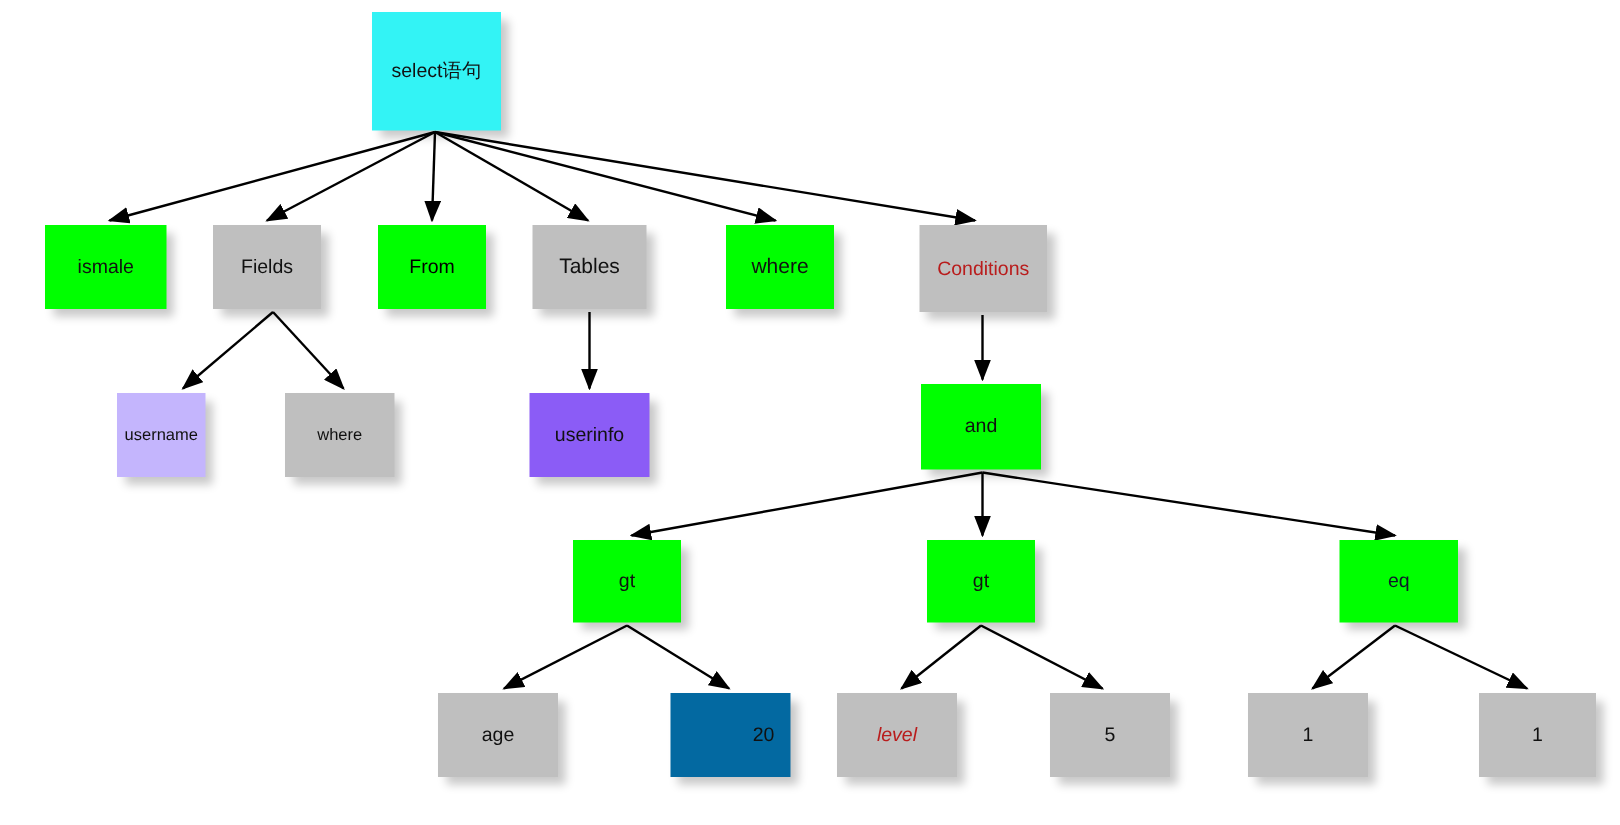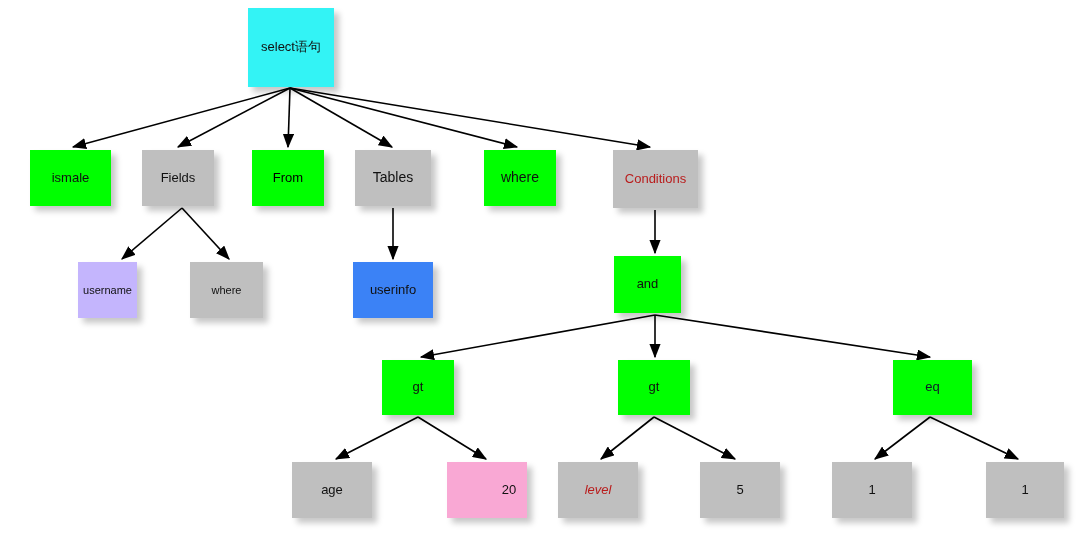--- a/index.html
+++ b/index.html
@@ -101,7 +101,7 @@
       <div class="node" style="left: 190px; top: 262px; width: 73px; height: 56px; background: rgb(191, 191, 191); font-size: 11px; color: rgb(17, 17, 17);">
         <span>where</span>
       </div>
-      <div class="node" style="left: 353px; top: 262px; width: 80px; height: 56px; background: #3b82f6; font-size: 13px; color: rgb(17, 17, 17);">
+      <div class="node" style="left: 353px; top: 262px; width: 80px; height: 56px; background: #8b5cf6; font-size: 13px; color: rgb(17, 17, 17);">
         <span>userinfo</span>
       </div>
       <div class="node" style="left: 614px; top: 256px; width: 67px; height: 57px; background: rgb(0, 255, 0); font-size: 13px; color: rgb(17, 17, 17);">

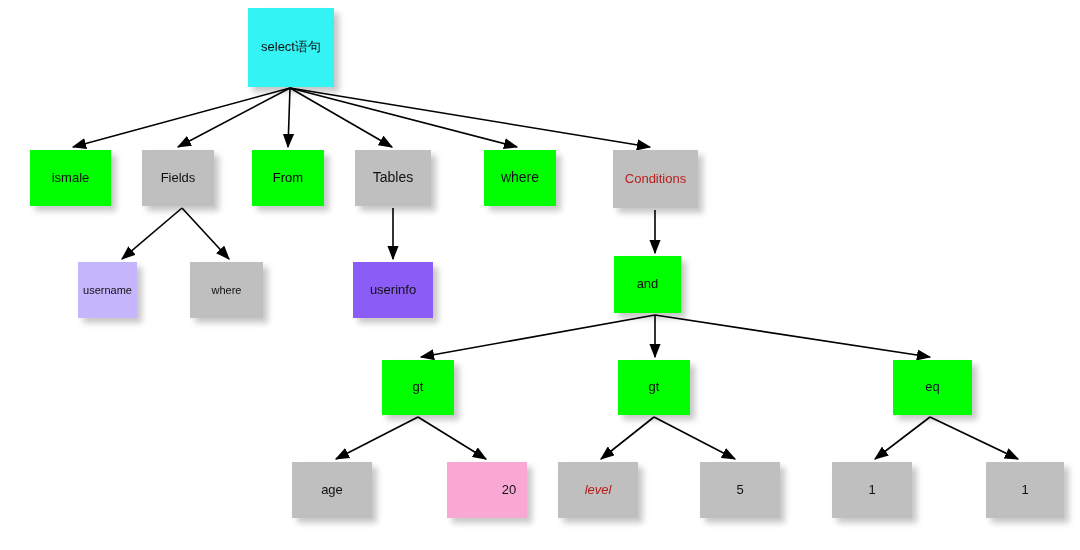--- a/index.html
+++ b/index.html
@@ -104,7 +104,7 @@
       <div class="node" style="left: 353px; top: 262px; width: 80px; height: 56px; background: #8b5cf6; font-size: 13px; color: rgb(17, 17, 17);">
         <span>userinfo</span>
       </div>
-      <div class="node" style="left: 614px; top: 256px; width: 67px; height: 57px; background: rgb(0, 255, 0); font-size: 13px; color: rgb(17, 17, 17);">
+      <div class="node" style="left: 614px; top: 256px; width: 80px; height: 57px; background: rgb(0, 255, 0); font-size: 13px; color: rgb(17, 17, 17);">
         <span>and</span>
       </div>
       <div class="node" style="left: 382px; top: 360px; width: 72px; height: 55px; background: rgb(0, 255, 0); font-size: 13px; color: rgb(17, 17, 17);">

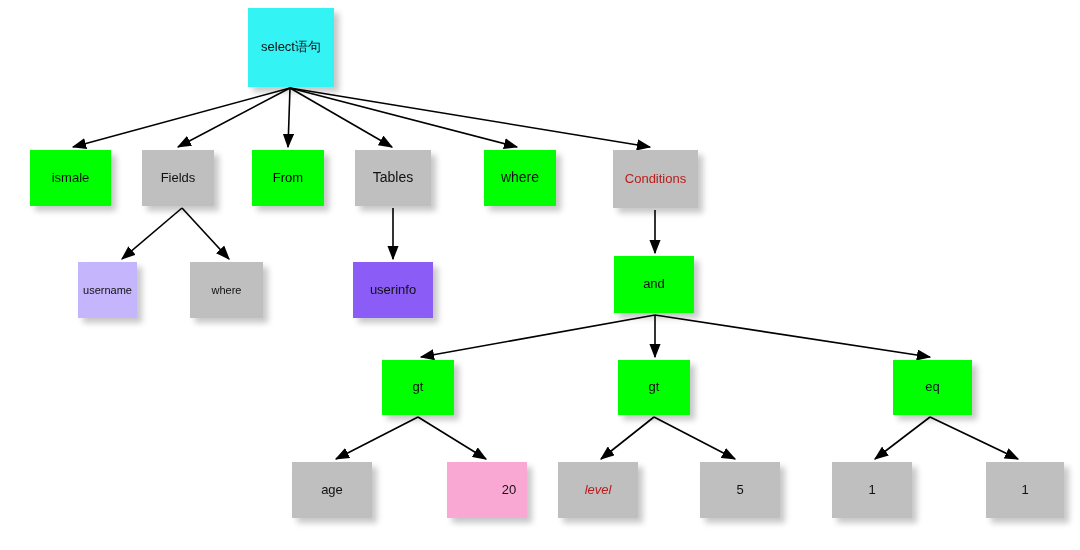--- a/index.html
+++ b/index.html
@@ -119,7 +119,7 @@
       <div class="node" style="left: 292px; top: 462px; width: 80px; height: 56px; background: rgb(191, 191, 191); font-size: 13px; color: rgb(17, 17, 17);">
         <span>age</span>
       </div>
-      <div class="node" style="left: 447px; top: 462px; width: 80px; height: 56px; background: #f9a8d4; font-size: 13px; color: rgb(17, 17, 17); padding-left: 44px;">
+      <div class="node" style="left: 447px; top: 462px; width: 80px; height: 56px; background: #0369a1; font-size: 13px; color: rgb(17, 17, 17); padding-left: 44px;">
         <span>20</span>
       </div>
       <div class="node" style="left: 558px; top: 462px; width: 80px; height: 56px; background: rgb(191, 191, 191); font-size: 13px; color: #b91c1c; font-style: italic;">

